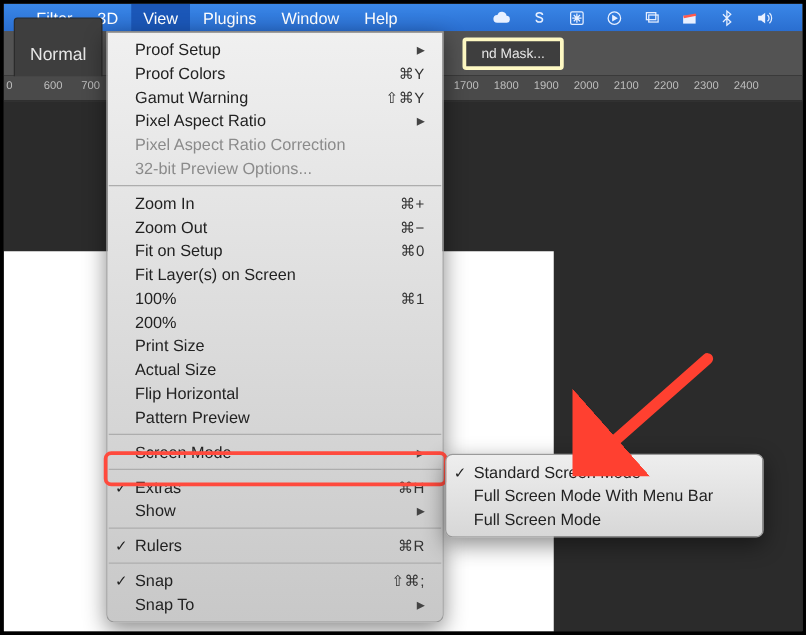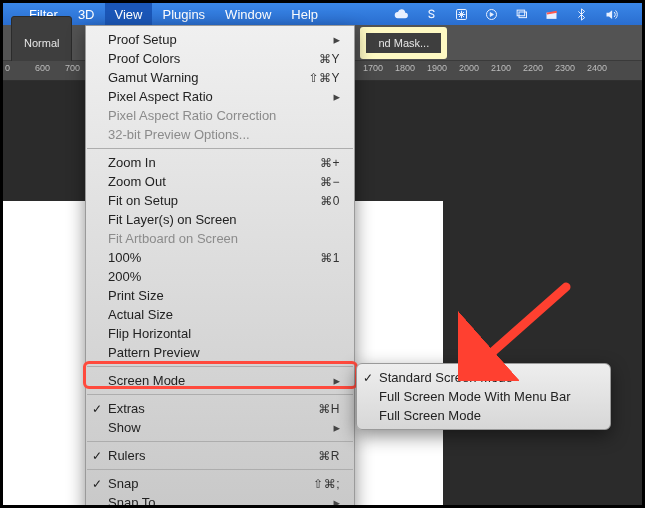--- a/index.html
+++ b/index.html
@@ -56,7 +56,7 @@
     border: 1px solid #2b2b2b;
     border-radius: 3px;
     padding: 20px 12px;
-    font-size: 11px;
+    font-size: 14px;
   }
   .optionsbar .mask-btn {
     background: #3e3e3e;

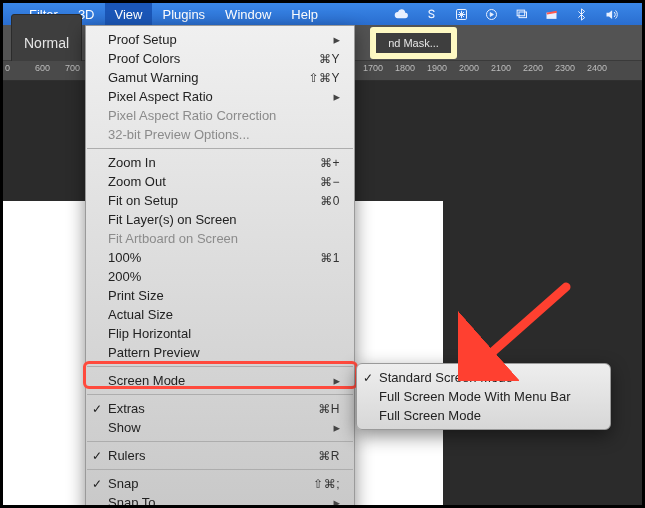--- a/index.html
+++ b/index.html
@@ -61,7 +61,7 @@
   .optionsbar .mask-btn {
     background: #3e3e3e;
     color: #e6e6e6;
-    border: 6px solid #fef9c3;
+    border: 3px solid #fef9c3;
     border-radius: 3px;
     padding: 4px 12px;
     font-size: 11px;

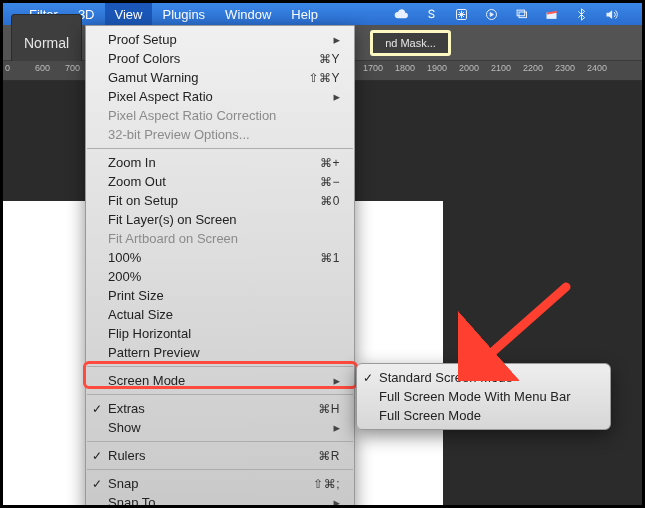--- a/index.html
+++ b/index.html
@@ -315,9 +315,6 @@
   <div class="row">
     <span class="label">Fit Layer(s) on Screen</span>
   </div>
-  <div class="row disabled">
-    <span class="label">Fit Artboard on Screen</span>
-  </div>
   <div class="row">
     <span class="label">100%</span>
     <span class="sc">⌘1</span>

